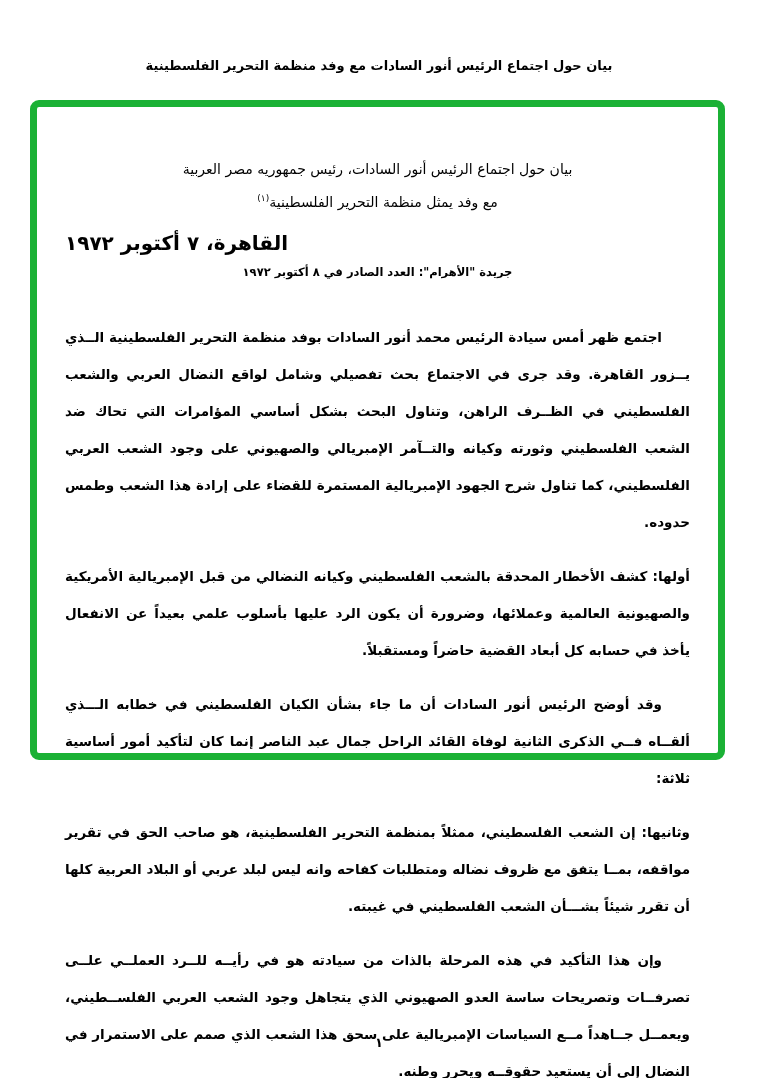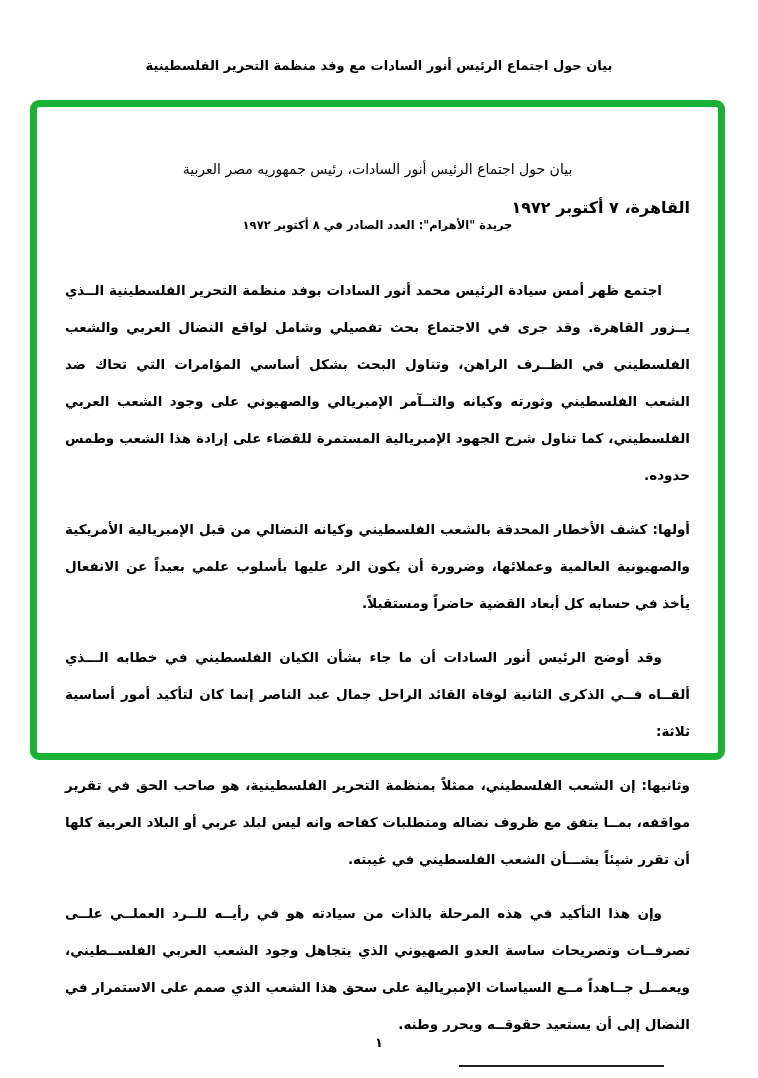--- a/index.html
+++ b/index.html
@@ -120,6 +120,9 @@
 
   <div class="doc-title">
     <div>بيان حول اجتماع الرئيس أنور السادات، رئيس جمهوريه مصر العربية</div>
+    <div>
+      <span>مع وفد يمثل منظمة التحرير الفلسطينية</span><sup>(١)</sup>
+    </div>
   </div>
 
   <div class="dateline">القاهرة، ٧ أكتوبر ١٩٧٢</div>

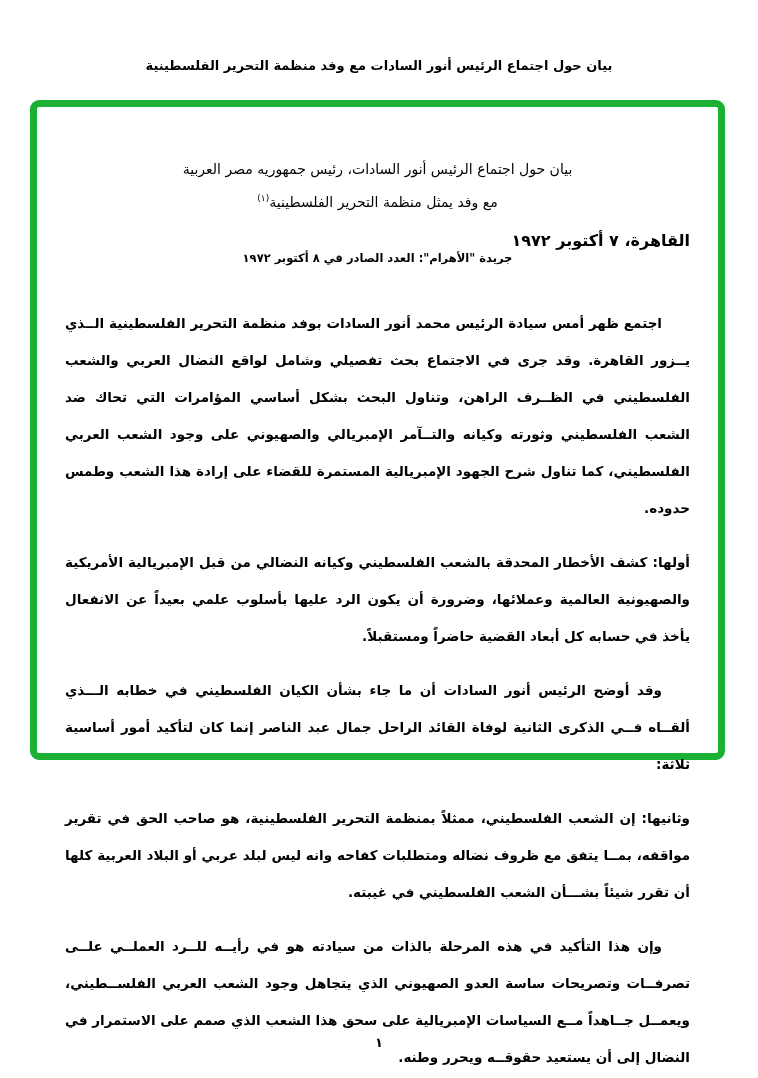--- a/index.html
+++ b/index.html
@@ -50,10 +50,10 @@
   }
   .dateline {
     direction: rtl;
-    text-align: right;
-    font-size: 16px;
+    text-align: left;
+    font-size: 20px;
     font-weight: bold;
-    margin-bottom: 1px;
+    margin-bottom: 10px;
     letter-spacing: 1px;
   }
   .source-line {

